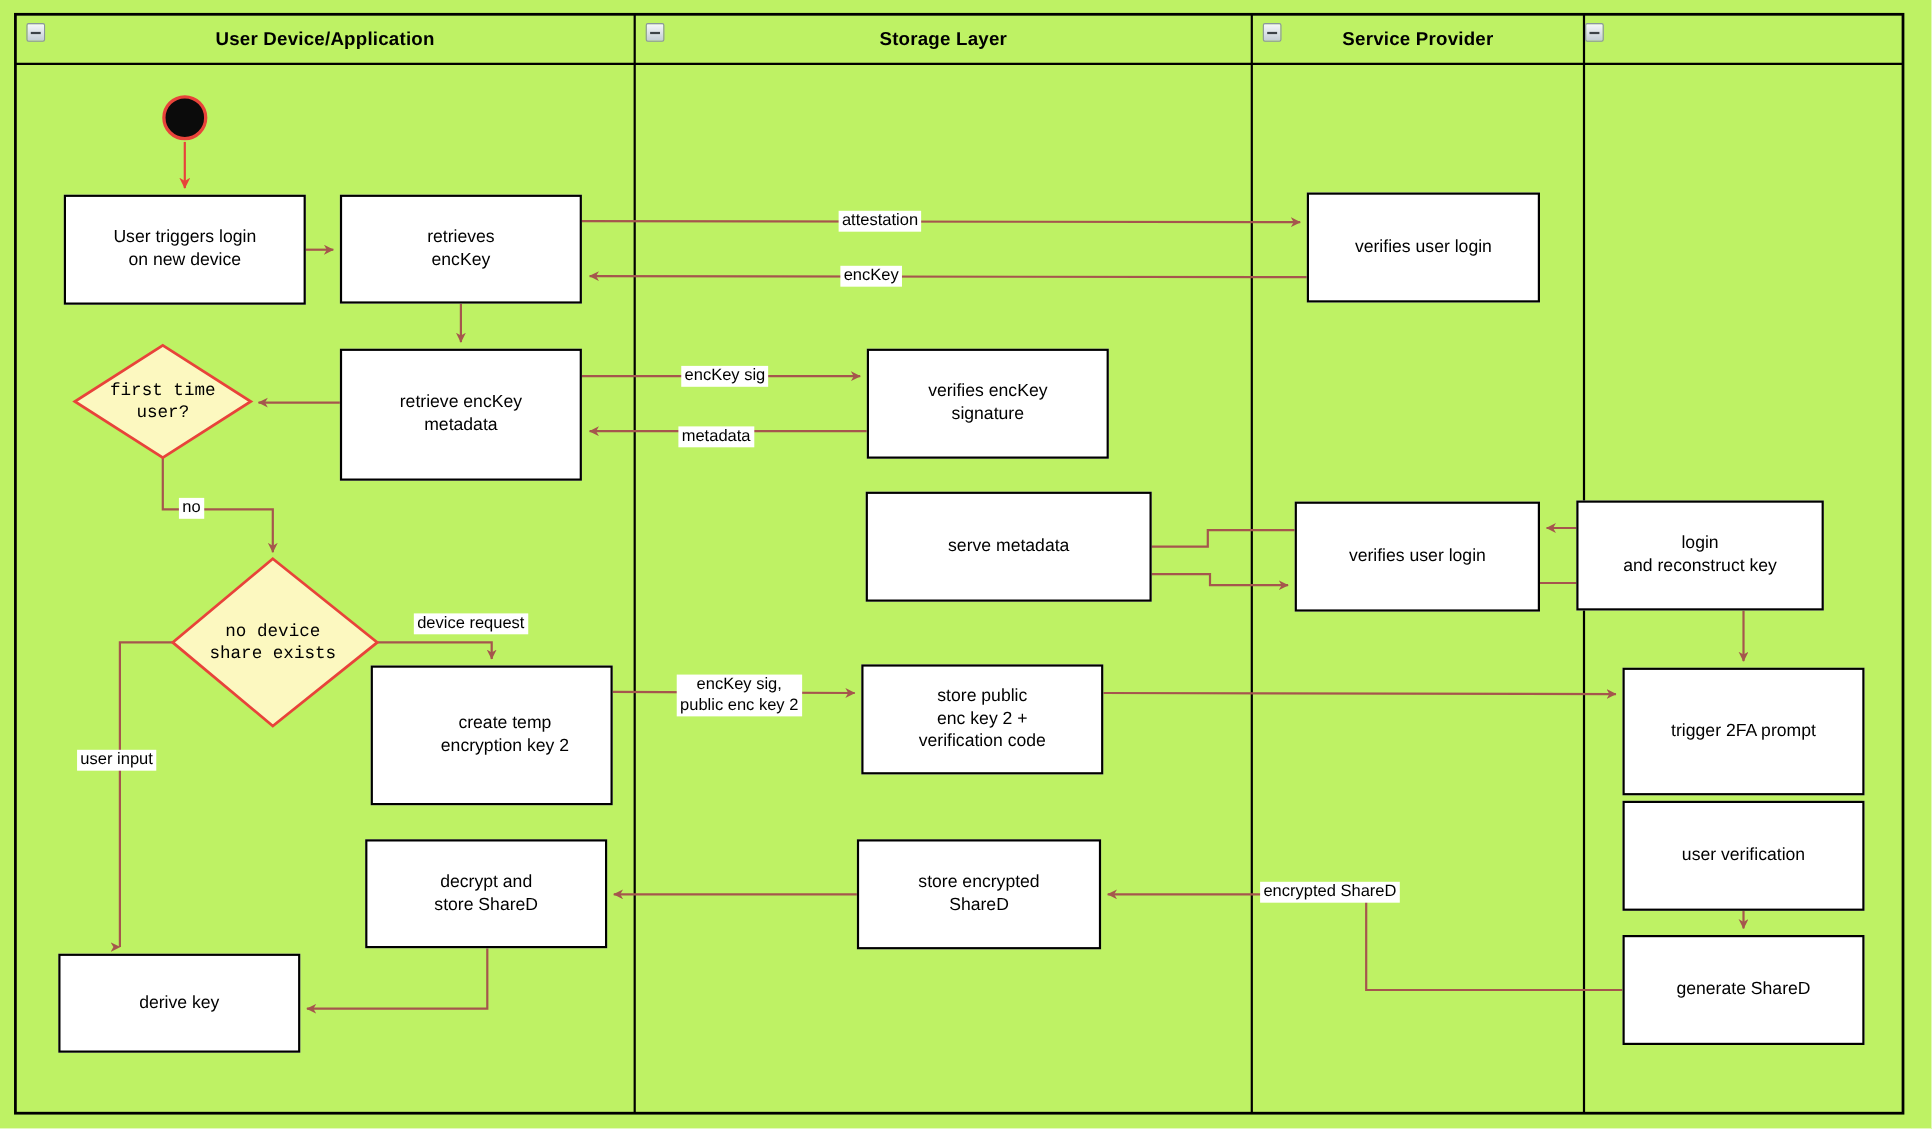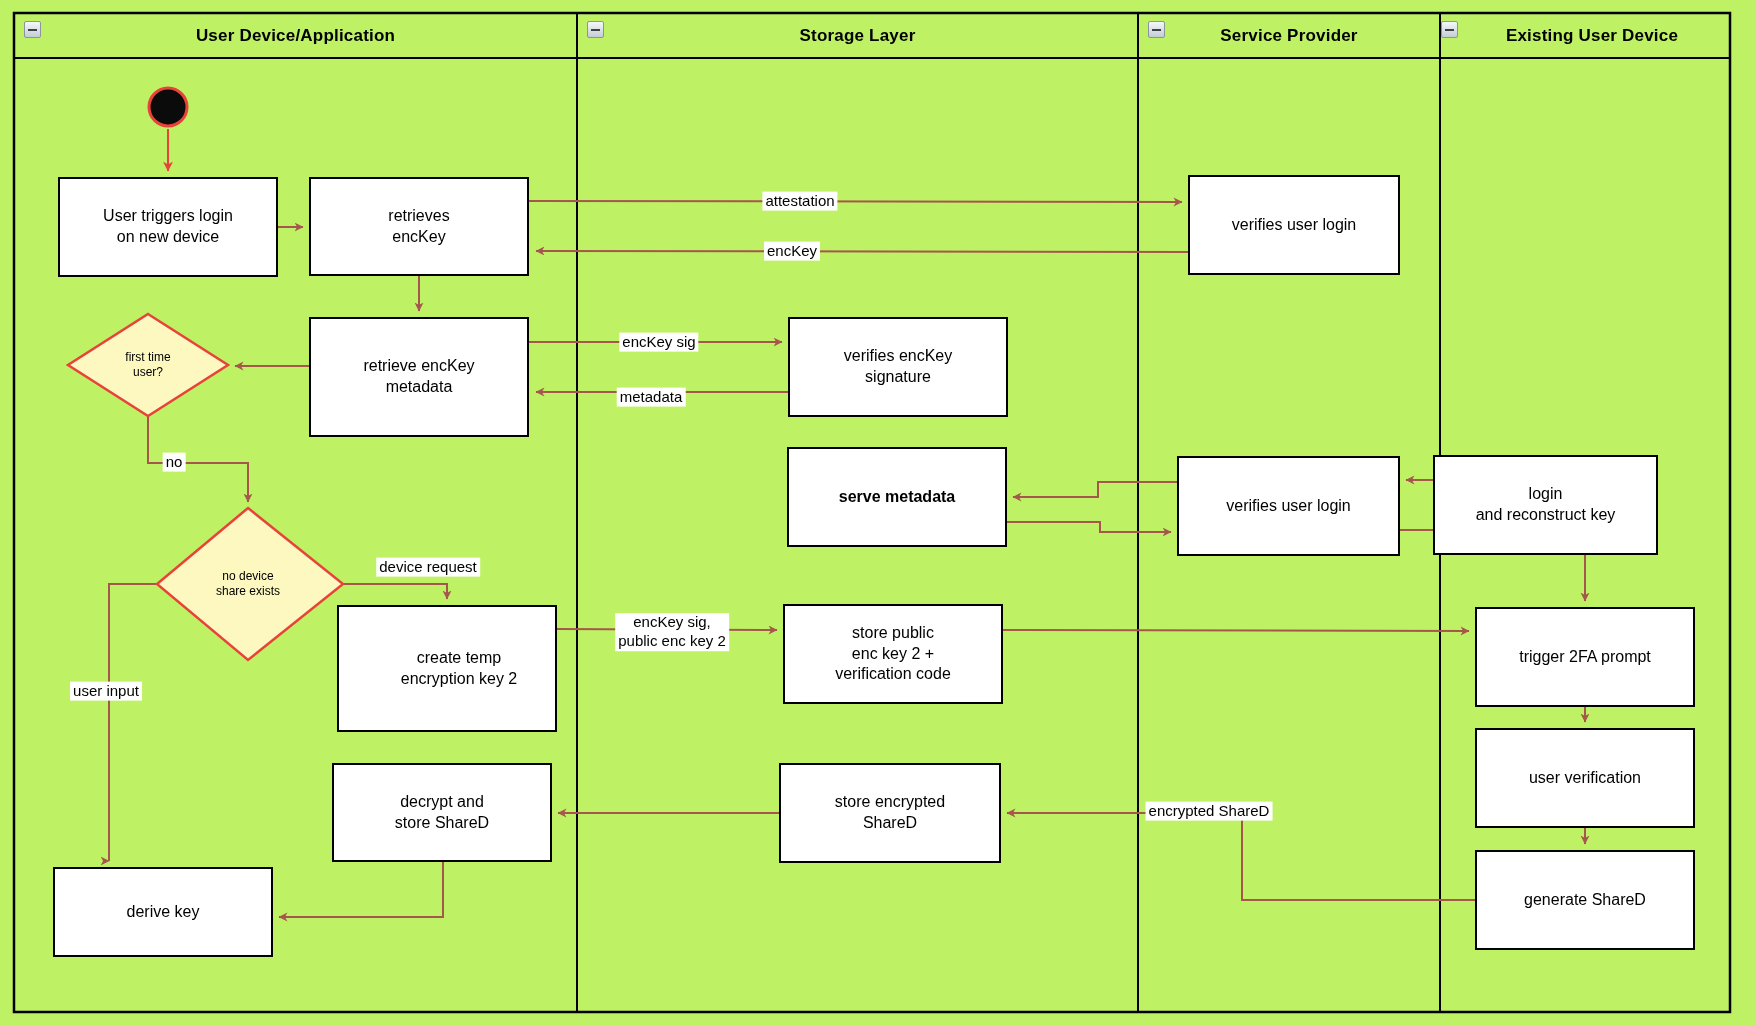--- a/index.html
+++ b/index.html
@@ -83,9 +83,6 @@
   <div class="lane-header" style="left:1138px;width:302px;">
       <span>Service Provider</span>
     </div>
-  <div class="lane-header" style="left:1440px;width:290px;padding-left:14px;box-sizing:border-box;">
-      <span>Existing User Device</span>
-    </div>
 
   <div class="collapse" style="left:24px;top:21px;">
       <div class="bar"></div>

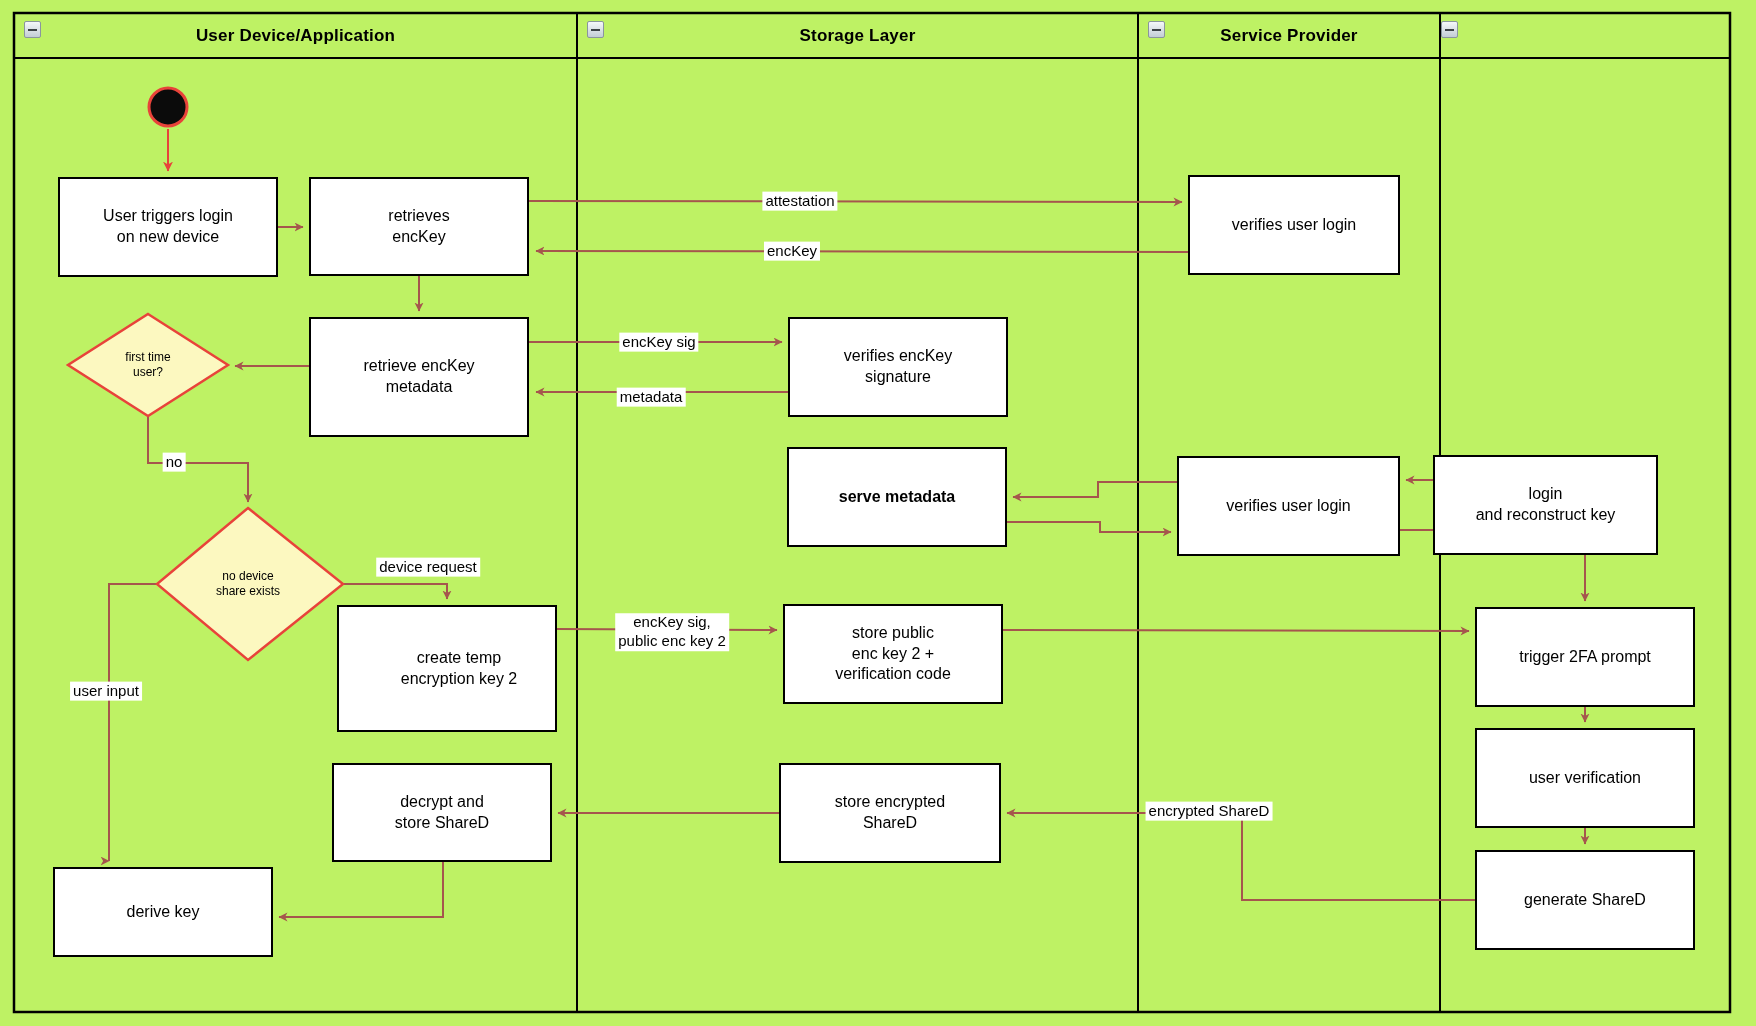--- a/index.html
+++ b/index.html
@@ -15,7 +15,7 @@
         display:flex;align-items:center;justify-content:center;text-align:center;
         font-size:16px;line-height:1.3;white-space:pre-line;}
   .dtext{position:absolute;display:flex;align-items:center;justify-content:center;text-align:center;
-         font-size:12px;line-height:1.25;white-space:pre-line;}
+         font-size:16px;line-height:1.25;white-space:pre-line;font-family:Liberation Mono, monospace;}
   .elabel{position:absolute;transform:translate(-50%,-50%);background:#fff;padding:0 3px;
           font-size:15px;line-height:1.25;text-align:center;white-space:pre-line;}
 </style>

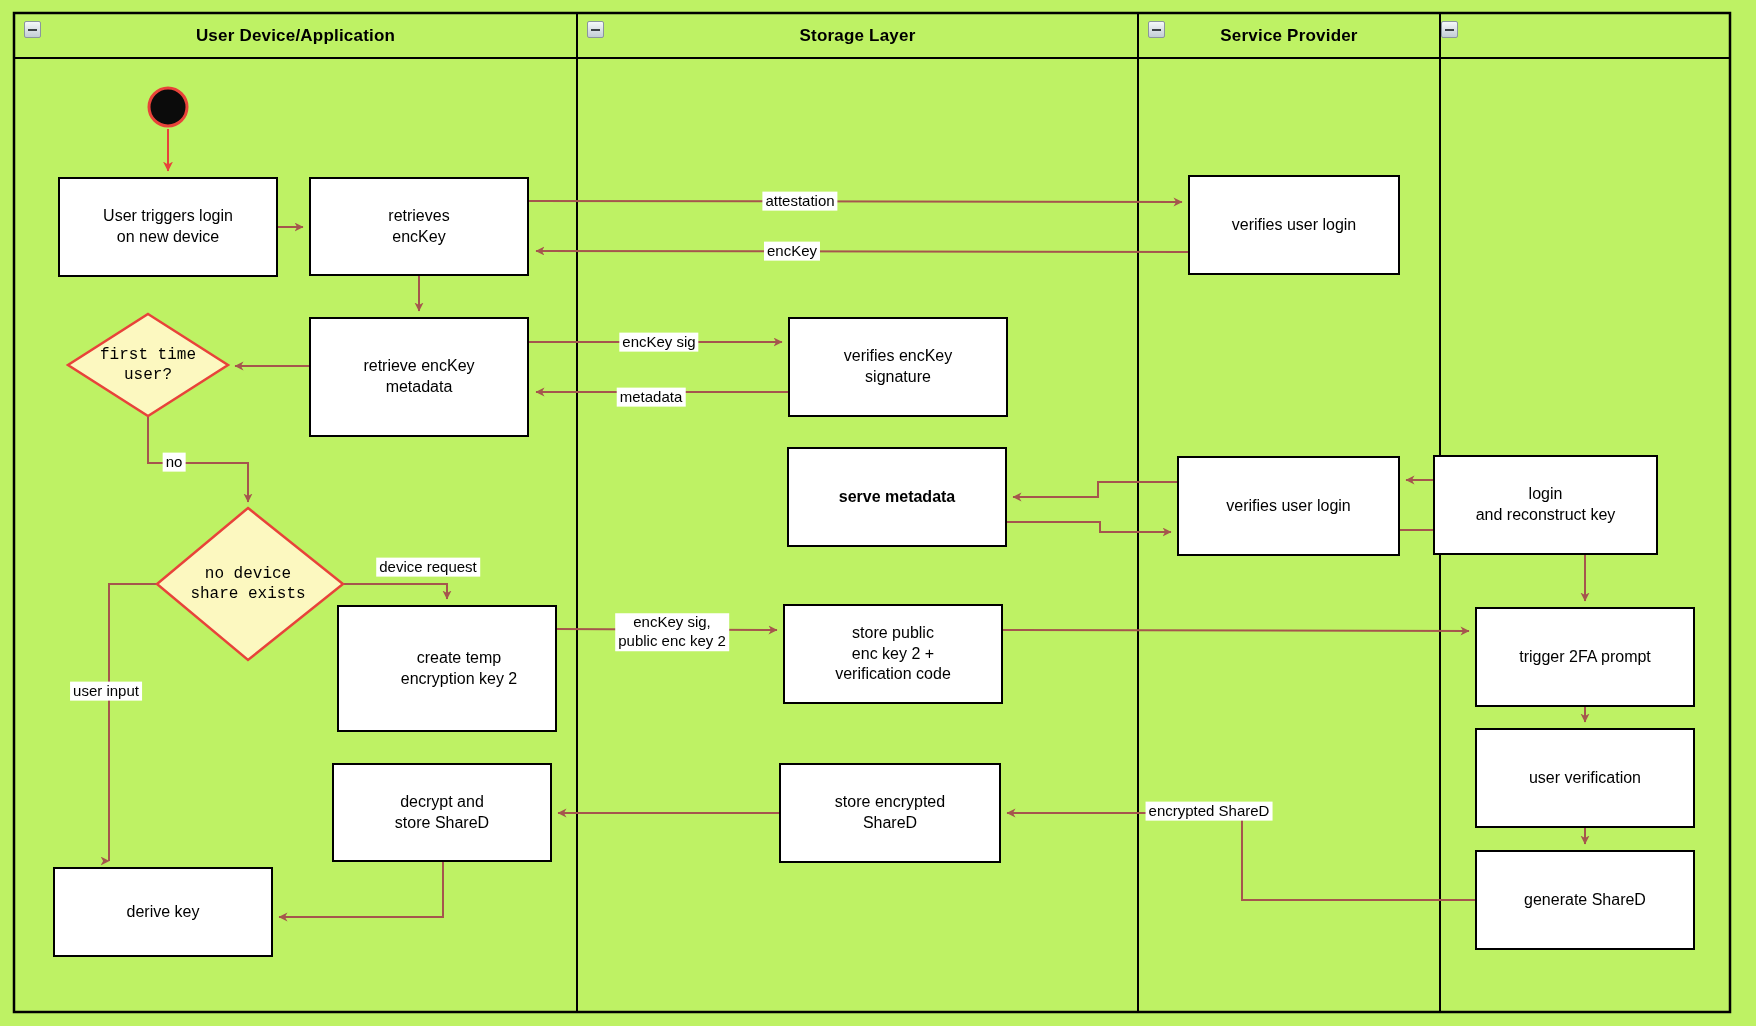--- a/index.html
+++ b/index.html
@@ -116,7 +116,7 @@
 
   <div class="node" style="left:788px;top:317px;width:220px;height:100px;">verifies encKey
 signature</div>
-  <div class="node" style="left:787px;top:447px;width:220px;height:100px;font-weight:bold;">serve metadata</div>
+  <div class="node" style="left:787px;top:447px;width:260px;height:100px;">serve metadata</div>
   <div class="node" style="left:783px;top:604px;width:220px;height:100px;">store public
 enc key 2 +
 verification code</div>

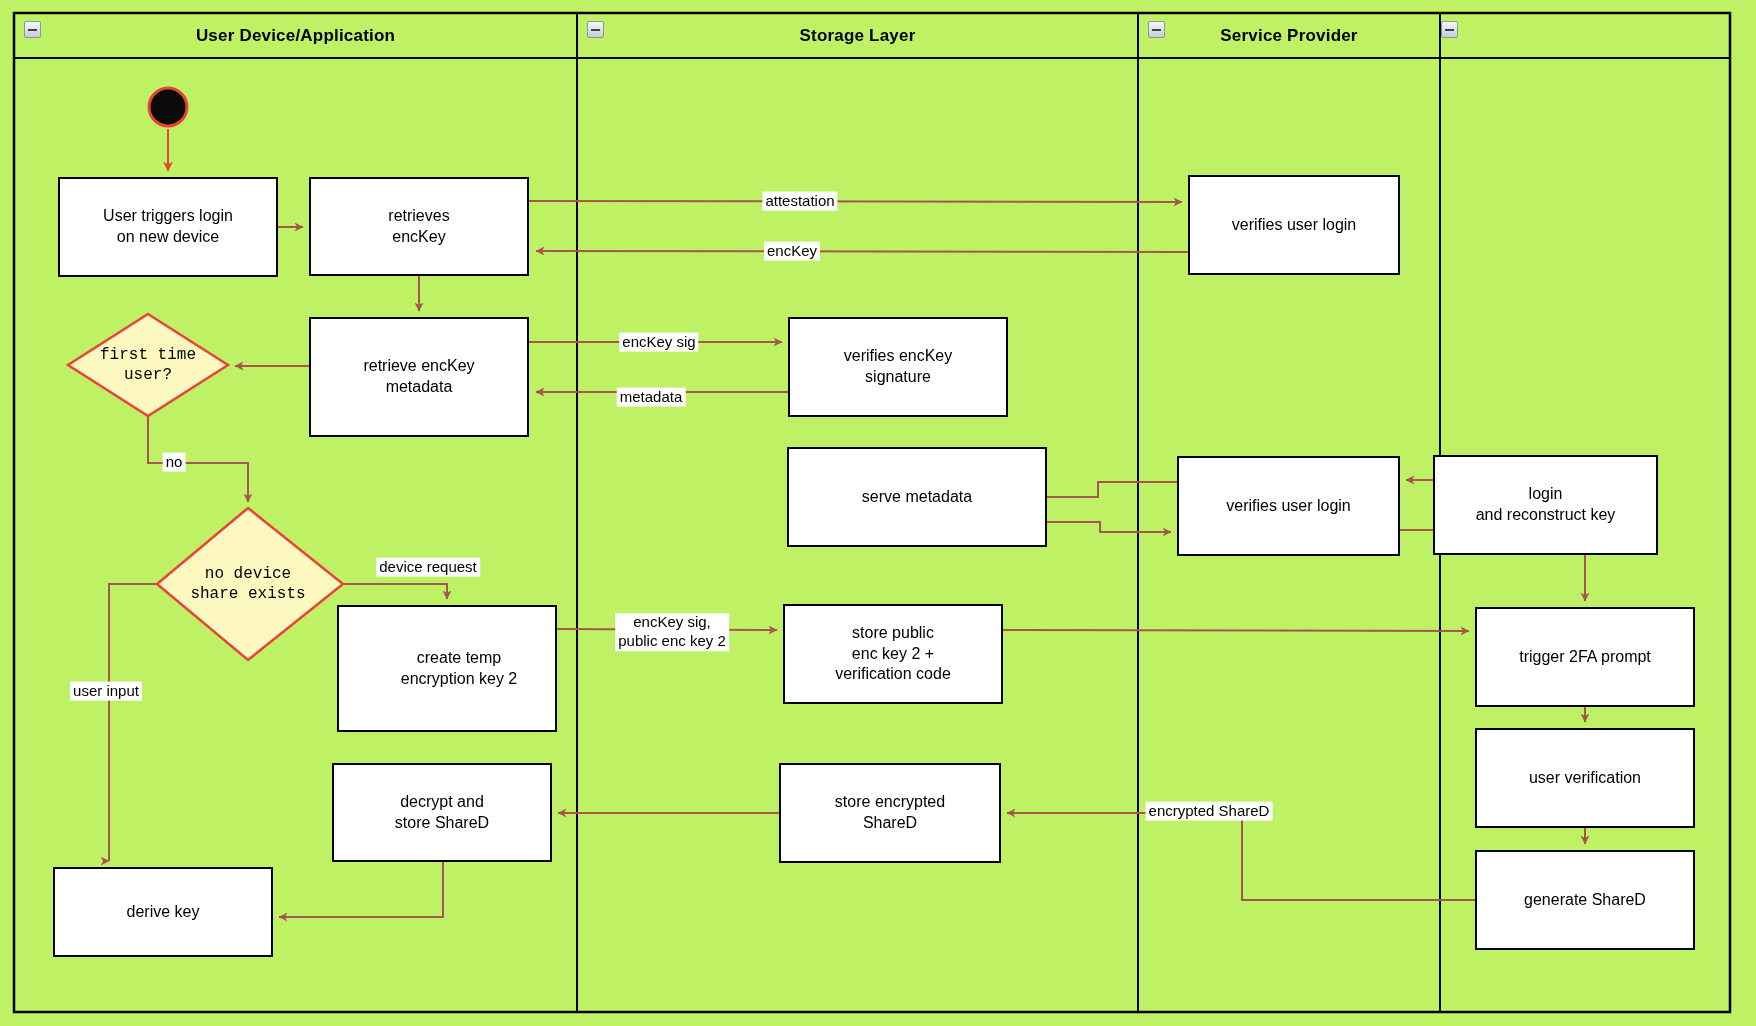--- a/index.html
+++ b/index.html
@@ -128,7 +128,7 @@
 
   <div class="node" style="left:1433px;top:455px;width:225px;height:100px;">login
 and reconstruct key</div>
-  <div class="node" style="left:1475px;top:607px;width:220px;height:100px;">trigger 2FA prompt</div>
+  <div class="node" style="left:1475px;top:607px;width:220px;height:116px;">trigger 2FA prompt</div>
   <div class="node" style="left:1475px;top:728px;width:220px;height:100px;">user verification</div>
   <div class="node" style="left:1475px;top:850px;width:220px;height:100px;text-align:center;">generate ShareD</div>
 

